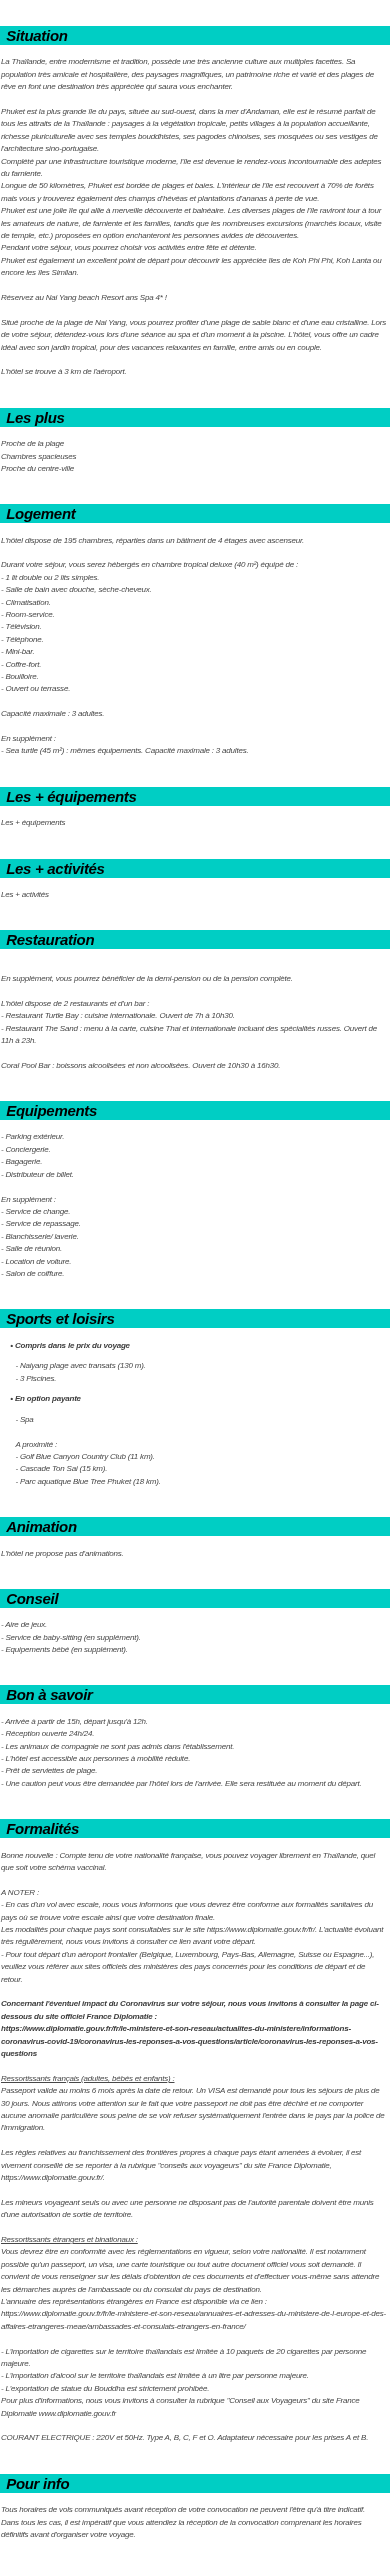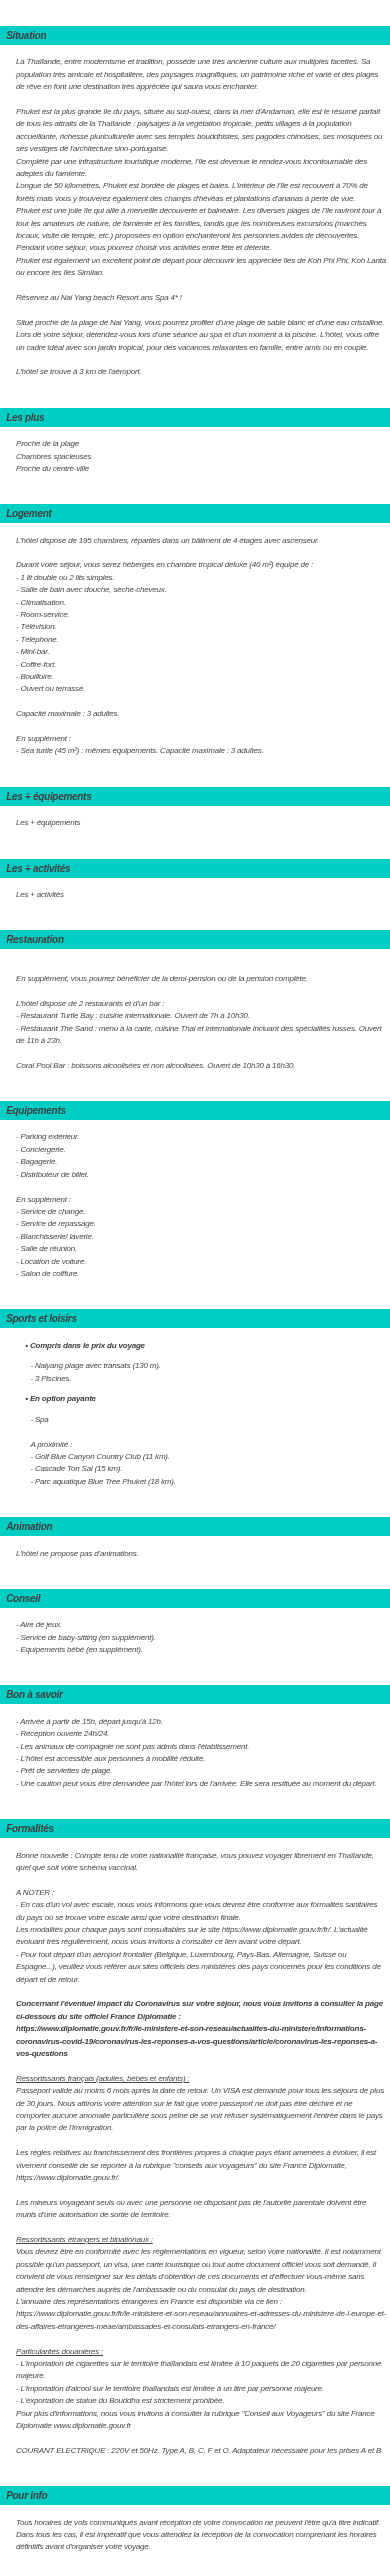--- a/index.html
+++ b/index.html
@@ -19,10 +19,10 @@
     margin-bottom: 11.3px;
   }
   .band-title {
-    color: #404040;
+    color: #000000;
     font-style: italic;
     font-weight: bold;
-    font-size: 10px;
+    font-size: 15px;
     letter-spacing: -0.3px;
     white-space: nowrap;
   }

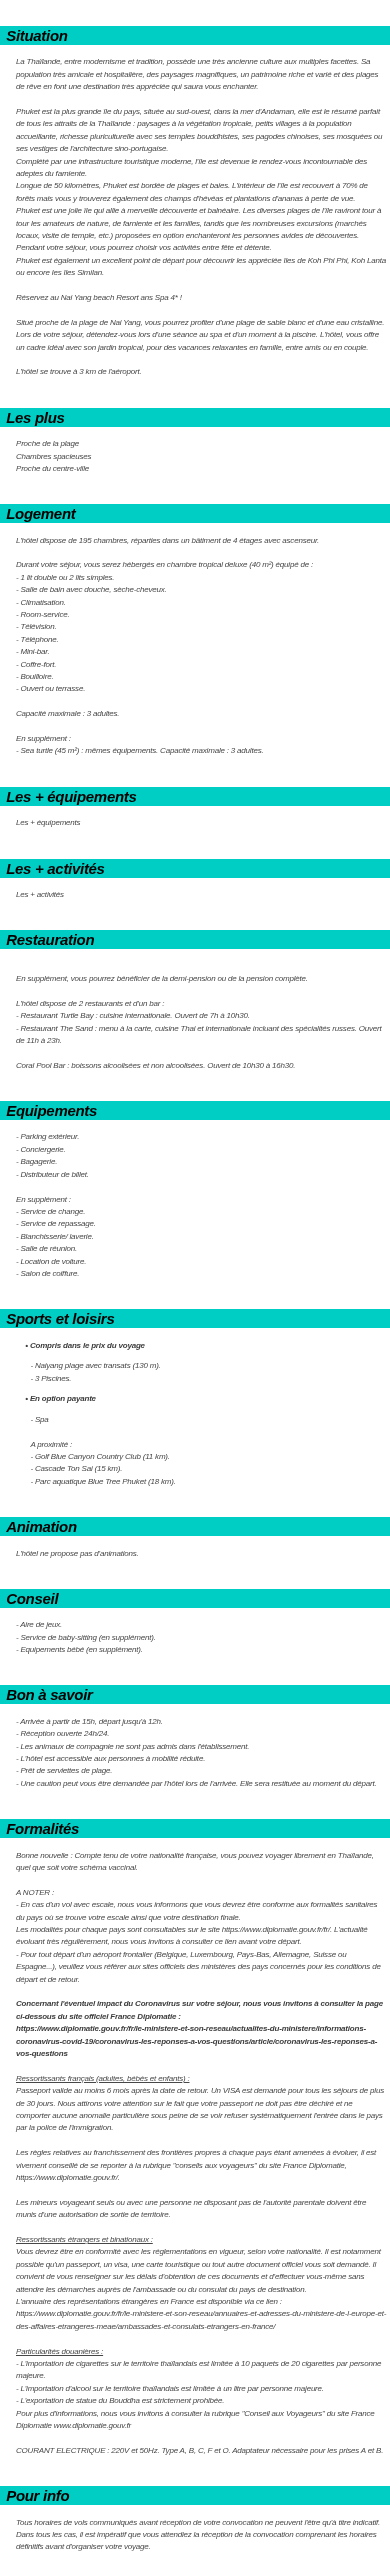--- a/index.html
+++ b/index.html
@@ -26,7 +26,7 @@
     letter-spacing: -0.3px;
     white-space: nowrap;
   }
-  .body { padding: 0 4px 0 1px; margin-left: 15px; }
+  .body { padding: 0 4px 0 1px; }
   .p {
     margin: 0;
     font-style: italic;

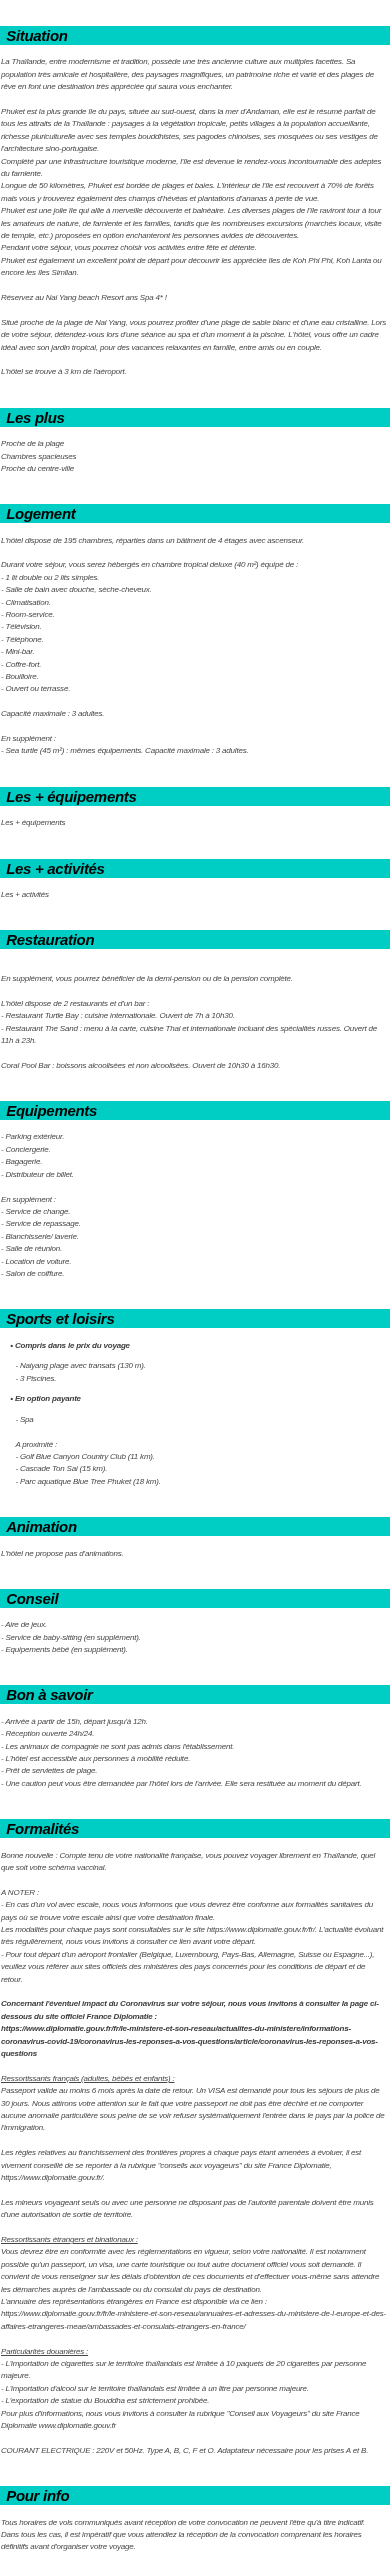--- a/index.html
+++ b/index.html
@@ -233,7 +233,6 @@
         <p class="p">L'annuaire des représentations étrangères en France est disponible via ce lien :</p>
         <p class="p">https://www.diplomatie.gouv.fr/fr/le-ministere-et-son-reseau/annuaires-et-adresses-du-ministere-de-l-europe-et-des-affaires-etrangeres-meae/ambassades-et-consulats-etrangers-en-france/</p>
         <div class="gap"></div>
-        <p class="p underline">Particularités douanières :</p>
         <p class="p">- L'importation de cigarettes sur le territoire thaïlandais est limitée à 10 paquets de 20 cigarettes par personne majeure.</p>
         <p class="p">- L'importation d'alcool sur le territoire thaïlandais est limitée à un litre par personne majeure.</p>
         <p class="p">- L'exportation de statue du Bouddha est strictement prohibée.</p>

